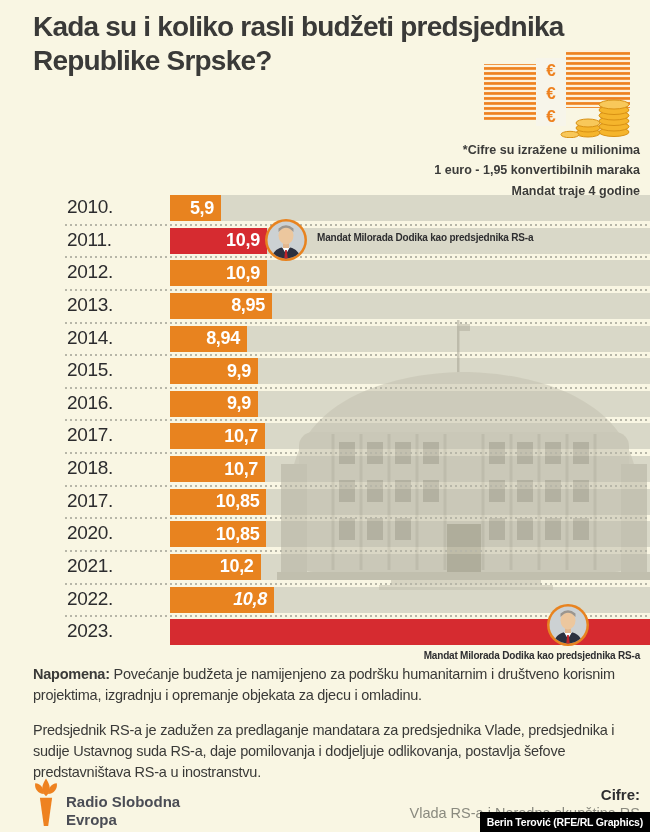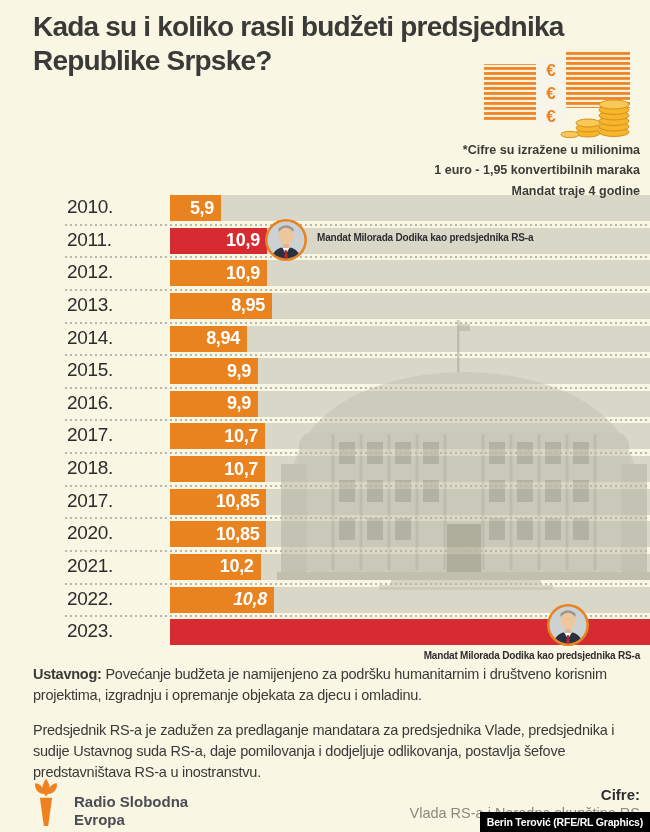--- a/index.html
+++ b/index.html
@@ -289,7 +289,7 @@
   </div>
 
   <div class="notes">
-    <p><b>Ustavnog:</b><span> Povećanje budžeta je namijenjeno za podršku humanitarnim i društveno korisnim projektima, izgradnju i opremanje objekata za djecu i omladinu.</span></p>
+    <p><b>Napomena:</b><span> Povećanje budžeta je namijenjeno za podršku humanitarnim i društveno korisnim projektima, izgradnju i opremanje objekata za djecu i omladinu.</span></p>
     <p>Predsjednik RS-a je zadužen za predlaganje mandatara za predsjednika Vlade, predsjednika i sudije Ustavnog suda RS-a, daje pomilovanja i dodjeljuje odlikovanja, postavlja šefove predstavništava RS-a u inostranstvu.</p>
   </div>
 

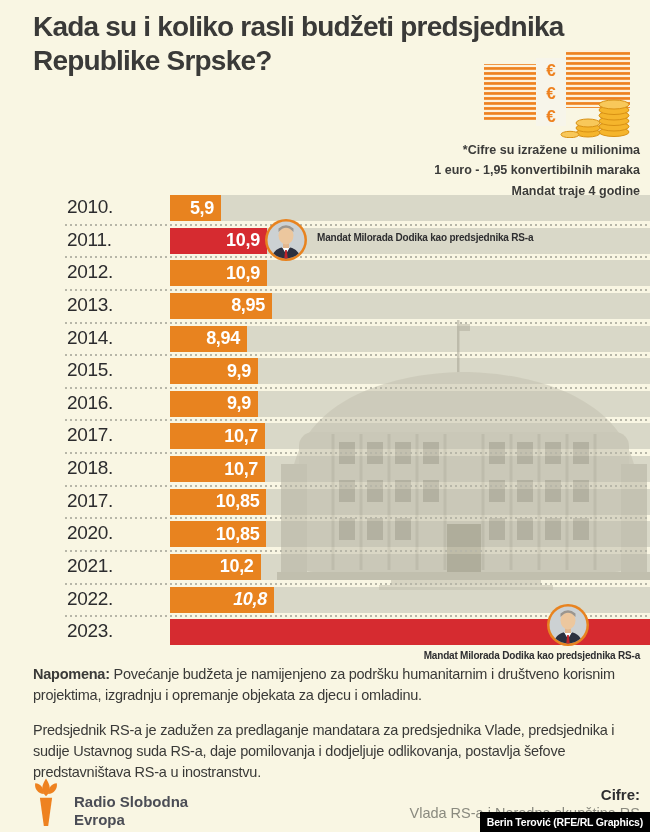--- a/index.html
+++ b/index.html
@@ -40,7 +40,7 @@
   .notes p{margin:0 0 14px 0;}
   .notes b{font-weight:bold;}
   
-  .logo{position:absolute;left:30px;top:776px;display:flex;gap:12px;z-index:6;}
+  .logo{position:absolute;left:30px;top:776px;display:flex;gap:4px;z-index:6;}
   .logo-text{margin-top:17px;font-weight:bold;font-size:15px;color:#4b4d55;line-height:1.18;}
   .source{position:absolute;right:10px;top:786px;text-align:right;z-index:6;}
   .source-label{font-weight:bold;font-size:15px;color:#2e2e30;}

